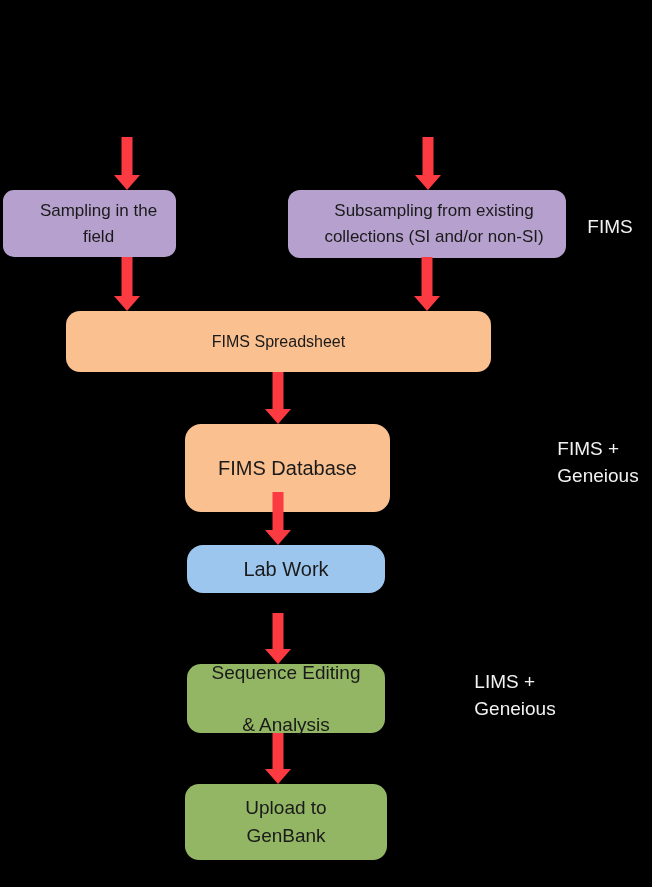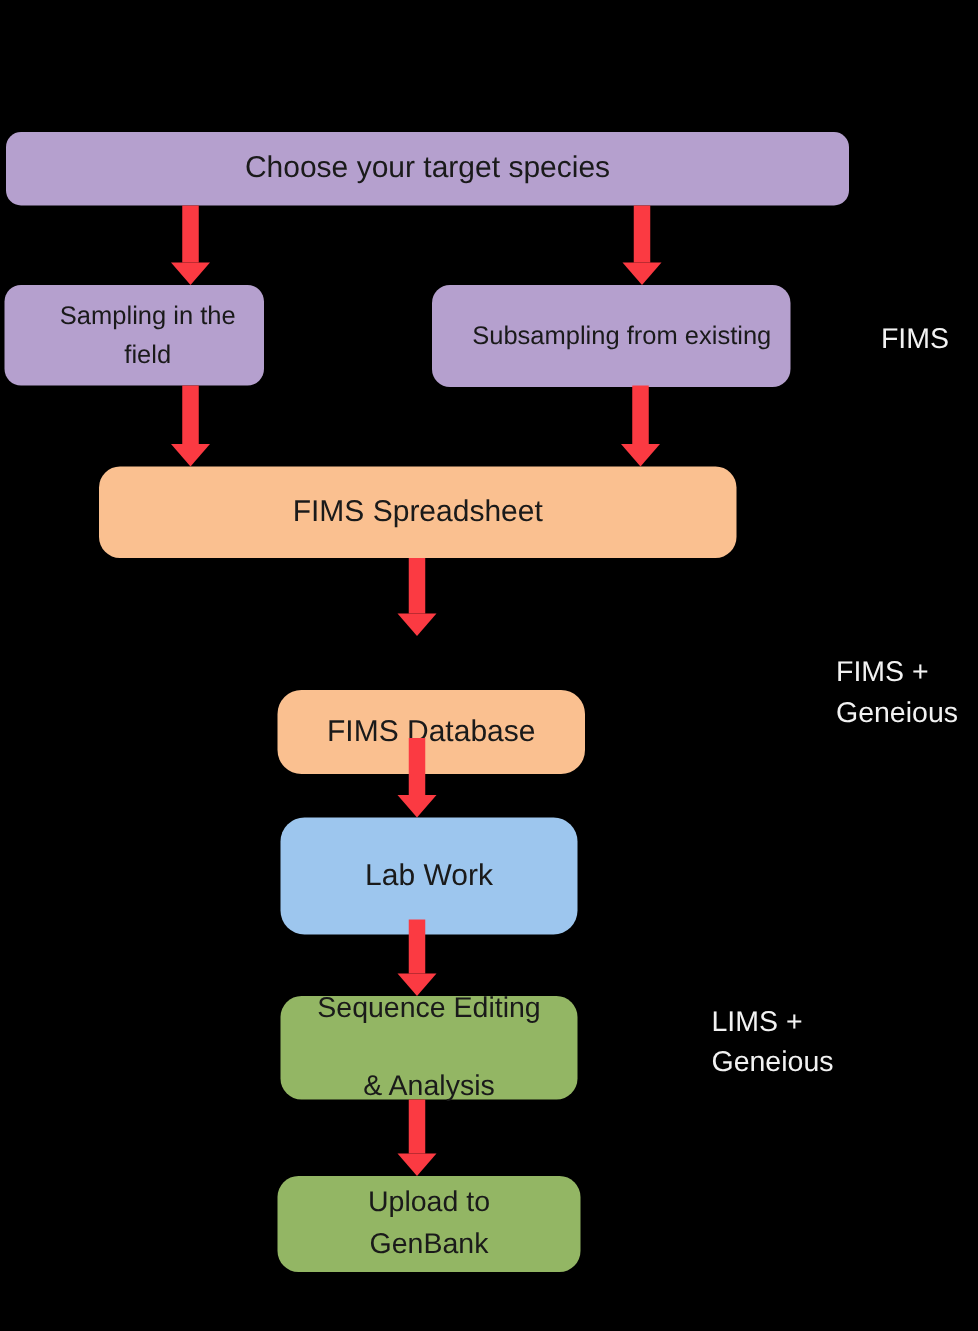--- a/index.html
+++ b/index.html
@@ -73,9 +73,6 @@
 
 <div id="canvas">
 
-  <div class="node fill-purple node-choose">
-    <span>Choose your target species</span>
-  </div>
 
   <div class="arrow" style="left:114px; top:137px; height:53px;">
     <div class="shaft" style="height:38px;"></div>

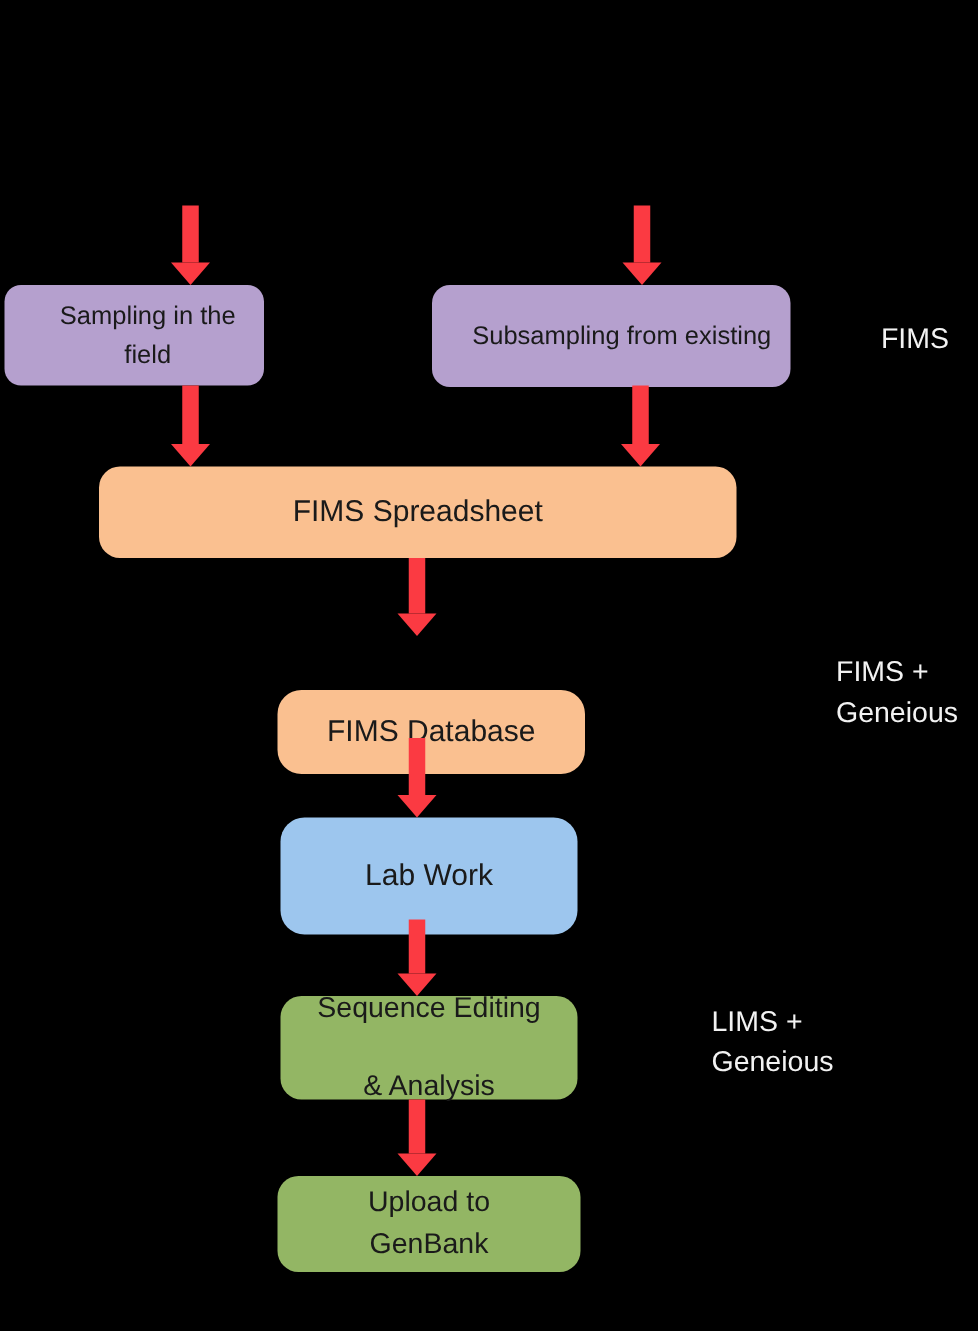--- a/index.html
+++ b/index.html
@@ -29,7 +29,7 @@
 
   .node-choose      { left: 4px;   top: 88px;  width: 562px; height: 49px; border-radius: 10px; font-size: 20px; }
   .node-sampling    { left: 3px;   top: 190px; width: 173px; height: 67px; border-radius: 11px; font-size: 17px; line-height: 26px; padding-left: 24px; }
-  .node-subsampling { left: 288px; top: 190px; width: 239px; height: 68px; border-radius: 12px; font-size: 17px; line-height: 26px; padding-left: 20px; }
+  .node-subsampling { left: 288px; top: 190px; width: 278px; height: 68px; border-radius: 12px; font-size: 17px; line-height: 26px; padding-left: 20px; }
   .node-spreadsheet { left: 66px;  top: 311px; width: 425px; height: 61px; border-radius: 14px; font-size: 20px; }
   .node-database    { left: 185px; top: 424px; width: 205px; height: 56px; border-radius: 16px; font-size: 20px; margin-top: 36px; }
   .node-labwork     { left: 187px; top: 545px; width: 198px; height: 78px; border-radius: 16px; font-size: 20px; }

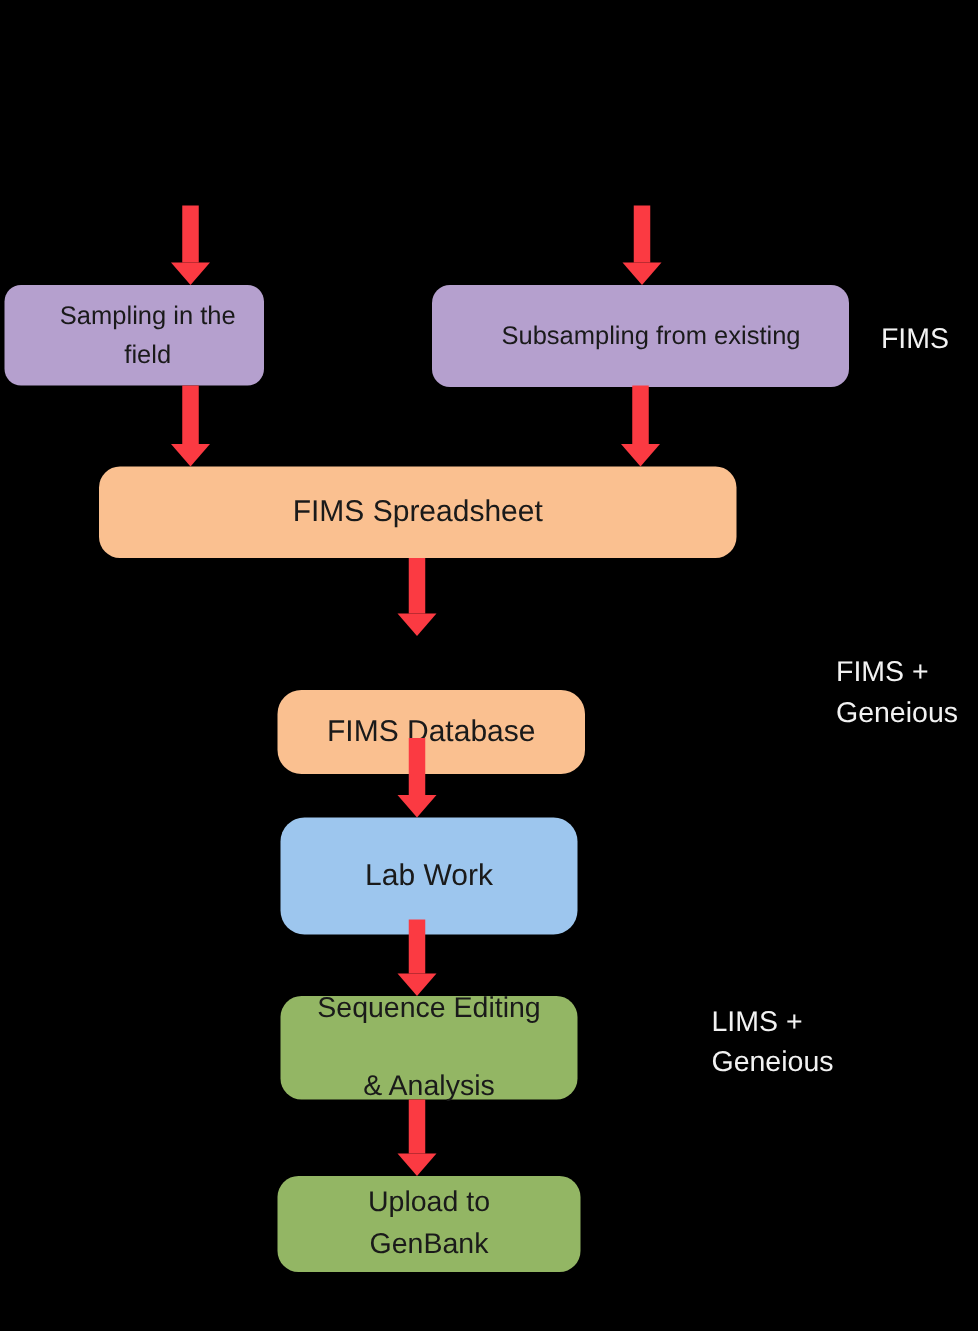--- a/index.html
+++ b/index.html
@@ -89,6 +89,7 @@
   </div>
   <div class="node fill-purple node-subsampling">
     <span>Subsampling from existing</span>
+    <span>collections (SI and/or non-SI)</span>
   </div>
   <div class="side-label label-fims">FIMS</div>
 

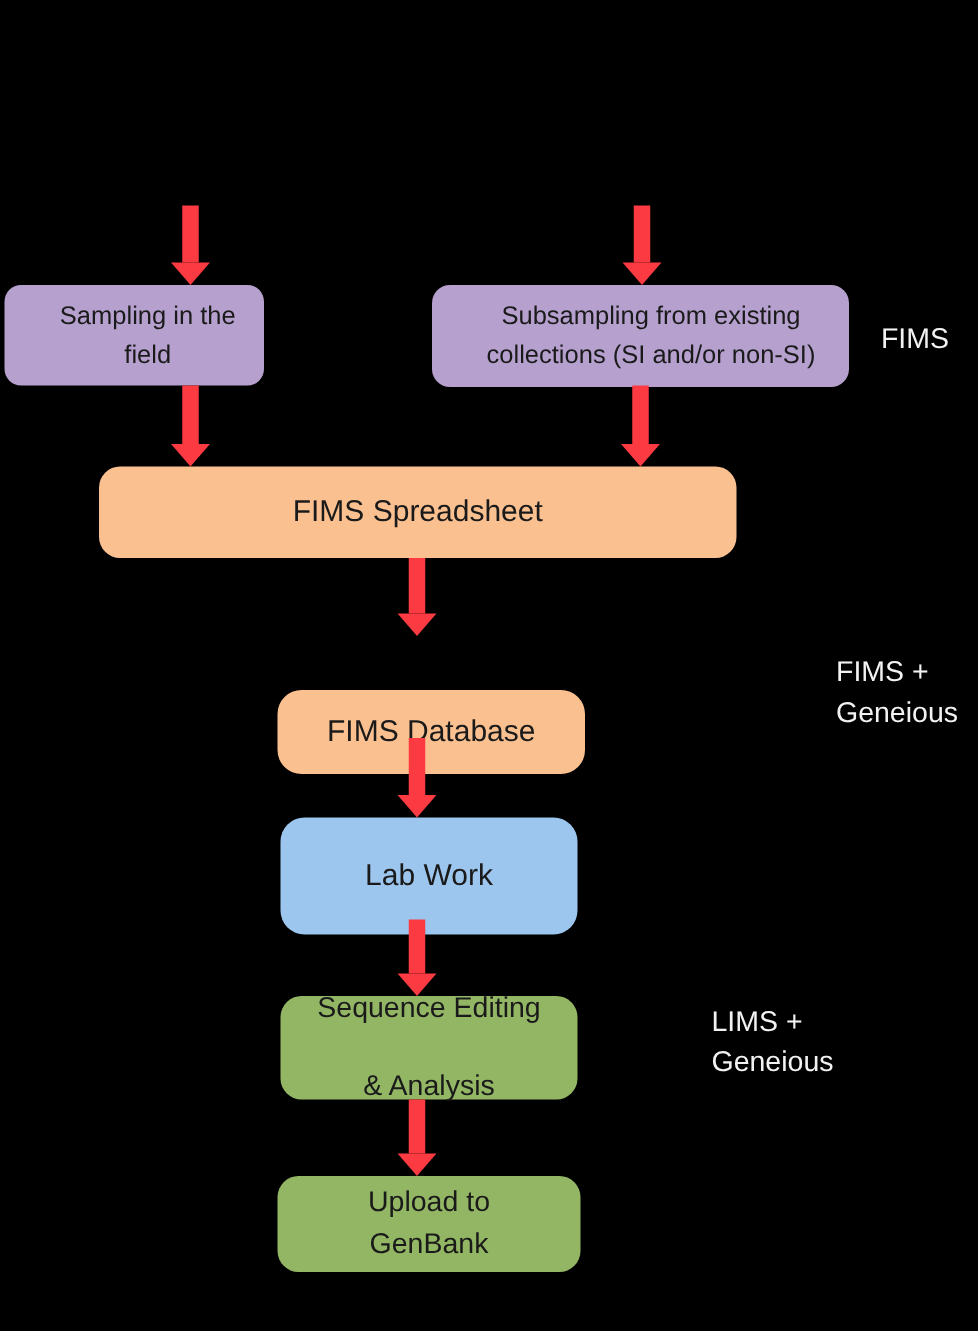--- a/index.html
+++ b/index.html
@@ -30,7 +30,7 @@
   .node-choose      { left: 4px;   top: 88px;  width: 562px; height: 49px; border-radius: 10px; font-size: 20px; }
   .node-sampling    { left: 3px;   top: 190px; width: 173px; height: 67px; border-radius: 11px; font-size: 17px; line-height: 26px; padding-left: 24px; }
   .node-subsampling { left: 288px; top: 190px; width: 278px; height: 68px; border-radius: 12px; font-size: 17px; line-height: 26px; padding-left: 20px; }
-  .node-spreadsheet { left: 66px;  top: 311px; width: 425px; height: 61px; border-radius: 14px; font-size: 20px; }
+  .node-spreadsheet { left: 66px;  top: 311px; width: 425px; height: 61px; border-radius: 14px; font-size: 16px; }
   .node-database    { left: 185px; top: 424px; width: 205px; height: 56px; border-radius: 16px; font-size: 20px; margin-top: 36px; }
   .node-labwork     { left: 187px; top: 545px; width: 198px; height: 78px; border-radius: 16px; font-size: 20px; }
   .node-seqedit     { left: 187px; top: 664px; width: 198px; height: 69px; border-radius: 14px; font-size: 19px; line-height: 28px; gap: 24px; }

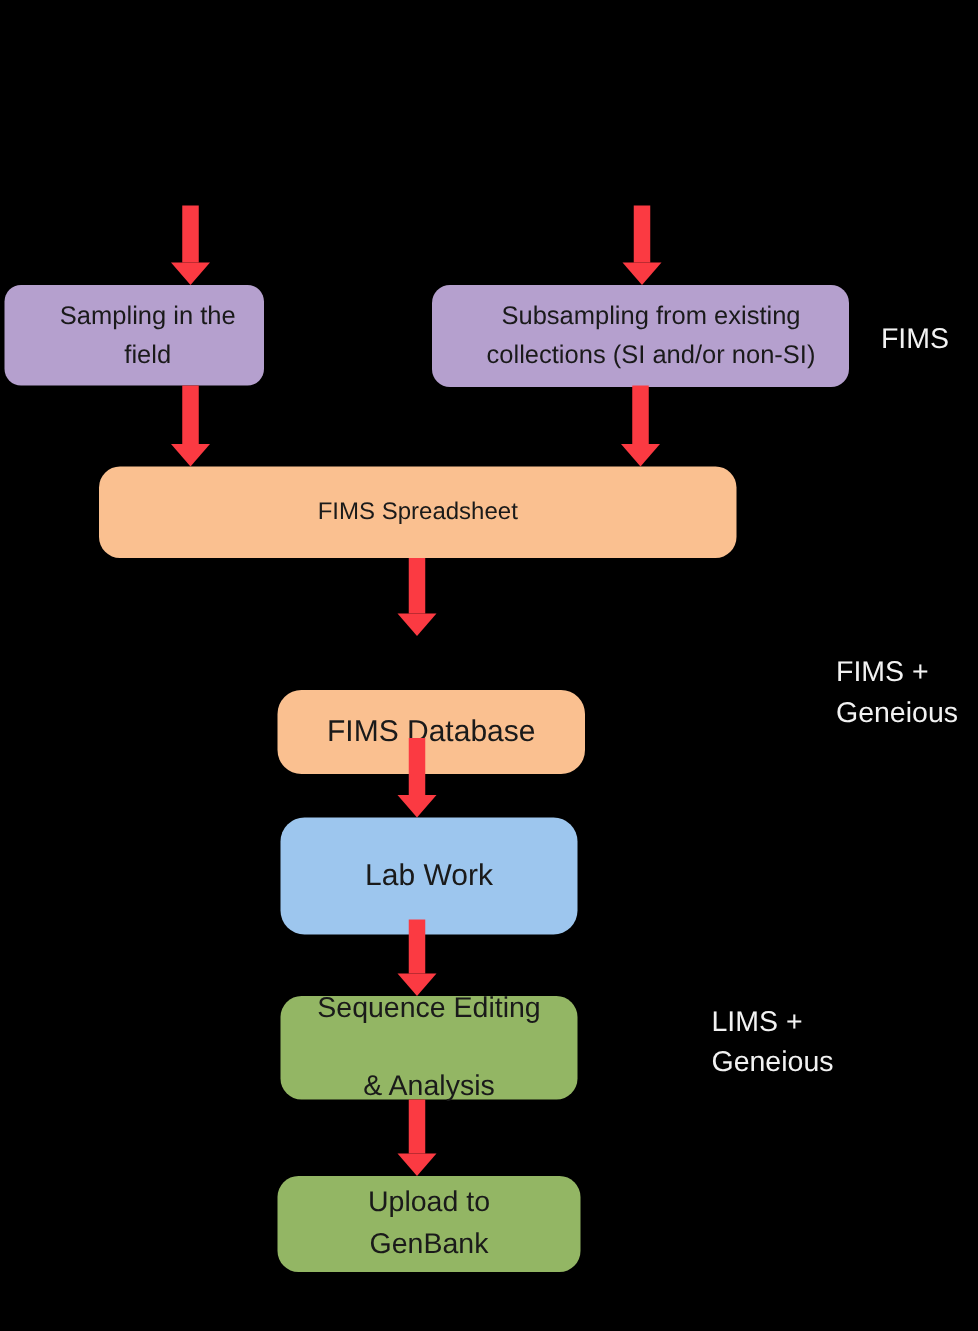--- a/index.html
+++ b/index.html
@@ -31,7 +31,7 @@
   .node-sampling    { left: 3px;   top: 190px; width: 173px; height: 67px; border-radius: 11px; font-size: 17px; line-height: 26px; padding-left: 24px; }
   .node-subsampling { left: 288px; top: 190px; width: 278px; height: 68px; border-radius: 12px; font-size: 17px; line-height: 26px; padding-left: 20px; }
   .node-spreadsheet { left: 66px;  top: 311px; width: 425px; height: 61px; border-radius: 14px; font-size: 16px; }
-  .node-database    { left: 185px; top: 424px; width: 205px; height: 56px; border-radius: 16px; font-size: 20px; margin-top: 36px; }
+  .node-database    { left: 185px; top: 424px; width: 205px; height: 88px; border-radius: 16px; font-size: 20px; }
   .node-labwork     { left: 187px; top: 545px; width: 198px; height: 78px; border-radius: 16px; font-size: 20px; }
   .node-seqedit     { left: 187px; top: 664px; width: 198px; height: 69px; border-radius: 14px; font-size: 19px; line-height: 28px; gap: 24px; }
   .node-genbank     { left: 185px; top: 784px; width: 202px; height: 64px; border-radius: 14px; font-size: 19px; line-height: 28px; }

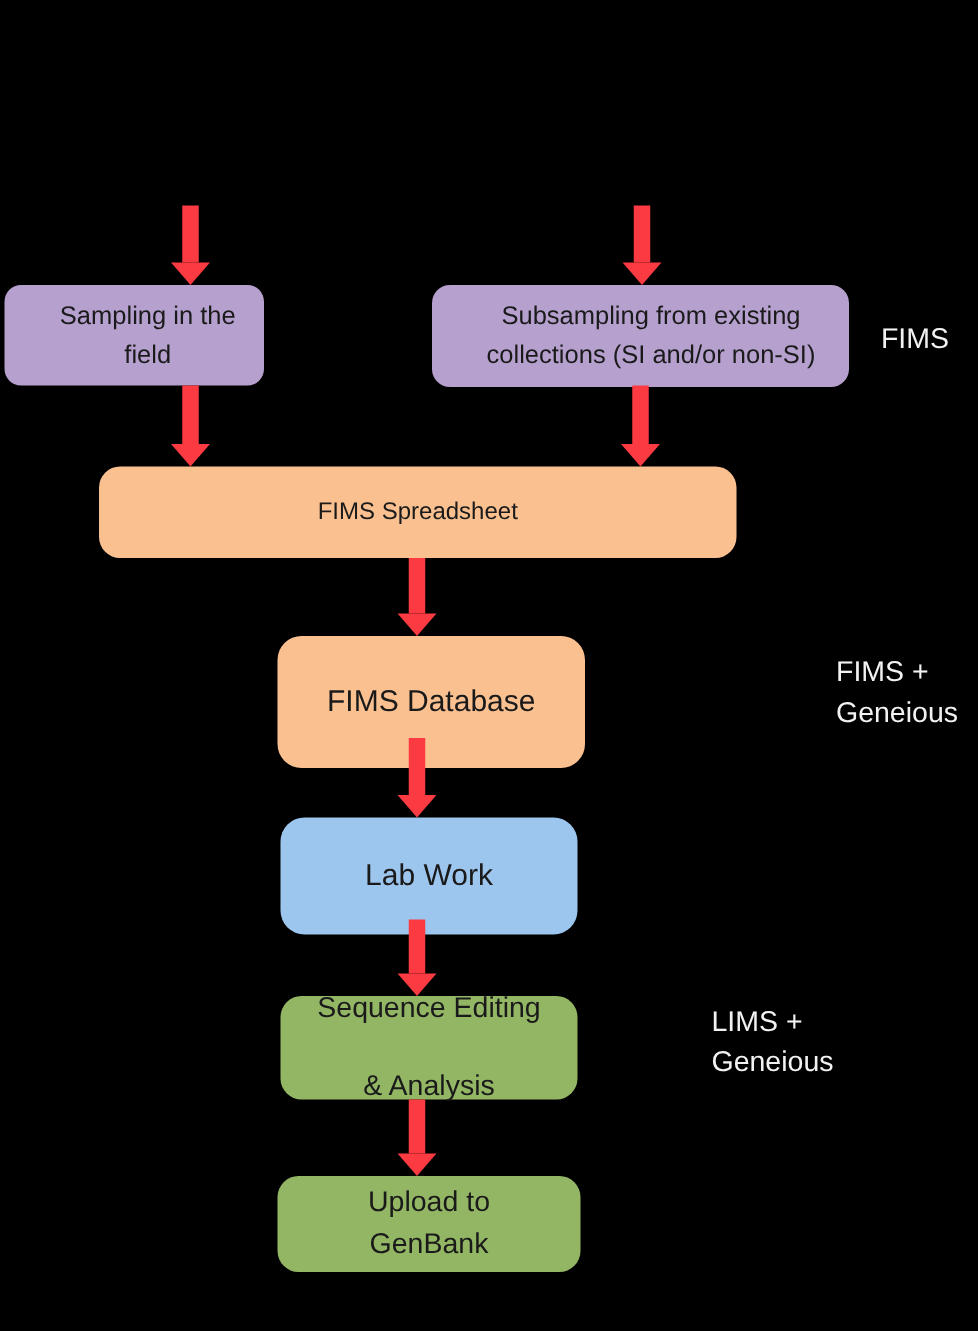--- a/index.html
+++ b/index.html
@@ -32,7 +32,7 @@
   .node-subsampling { left: 288px; top: 190px; width: 278px; height: 68px; border-radius: 12px; font-size: 17px; line-height: 26px; padding-left: 20px; }
   .node-spreadsheet { left: 66px;  top: 311px; width: 425px; height: 61px; border-radius: 14px; font-size: 16px; }
   .node-database    { left: 185px; top: 424px; width: 205px; height: 88px; border-radius: 16px; font-size: 20px; }
-  .node-labwork     { left: 187px; top: 545px; width: 198px; height: 78px; border-radius: 16px; font-size: 20px; }
+  .node-labwork     { left: 187px; top: 545px; width: 198px; height: 48px; border-radius: 16px; font-size: 20px; }
   .node-seqedit     { left: 187px; top: 664px; width: 198px; height: 69px; border-radius: 14px; font-size: 19px; line-height: 28px; gap: 24px; }
   .node-genbank     { left: 185px; top: 784px; width: 202px; height: 64px; border-radius: 14px; font-size: 19px; line-height: 28px; }
 

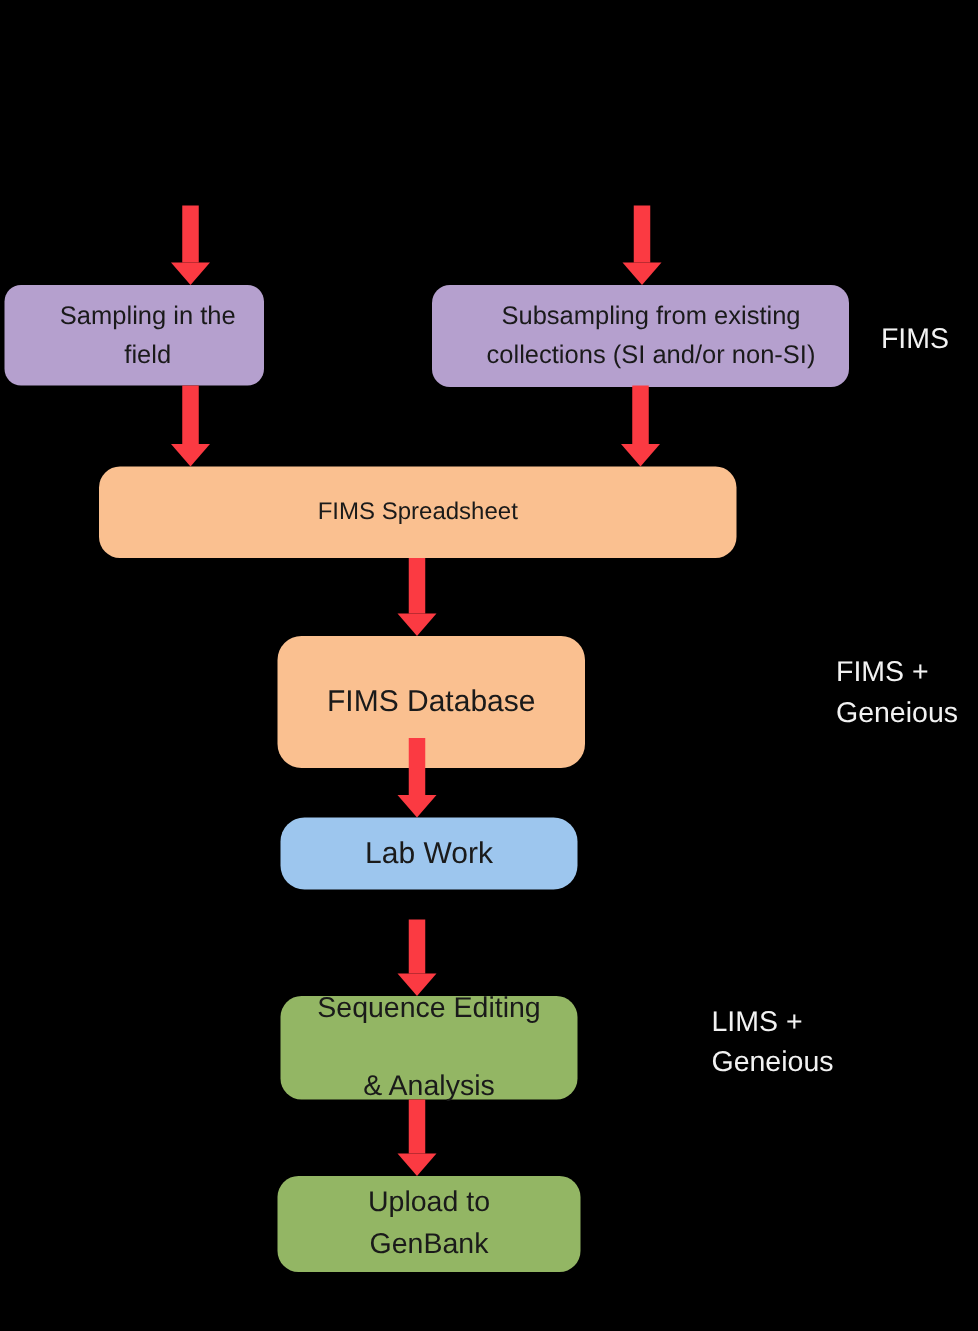--- a/index.html
+++ b/index.html
@@ -34,7 +34,7 @@
   .node-database    { left: 185px; top: 424px; width: 205px; height: 88px; border-radius: 16px; font-size: 20px; }
   .node-labwork     { left: 187px; top: 545px; width: 198px; height: 48px; border-radius: 16px; font-size: 20px; }
   .node-seqedit     { left: 187px; top: 664px; width: 198px; height: 69px; border-radius: 14px; font-size: 19px; line-height: 28px; gap: 24px; }
-  .node-genbank     { left: 185px; top: 784px; width: 202px; height: 64px; border-radius: 14px; font-size: 19px; line-height: 28px; }
+  .node-genbank     { left: 185px; top: 784px; width: 202px; height: 76px; border-radius: 14px; font-size: 19px; line-height: 28px; }
 
   .side-label {
     position: absolute;

